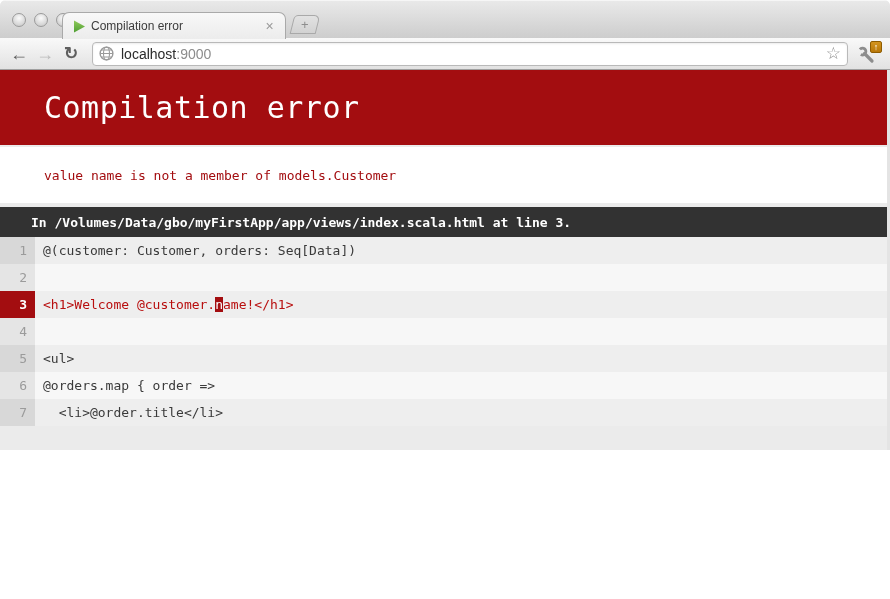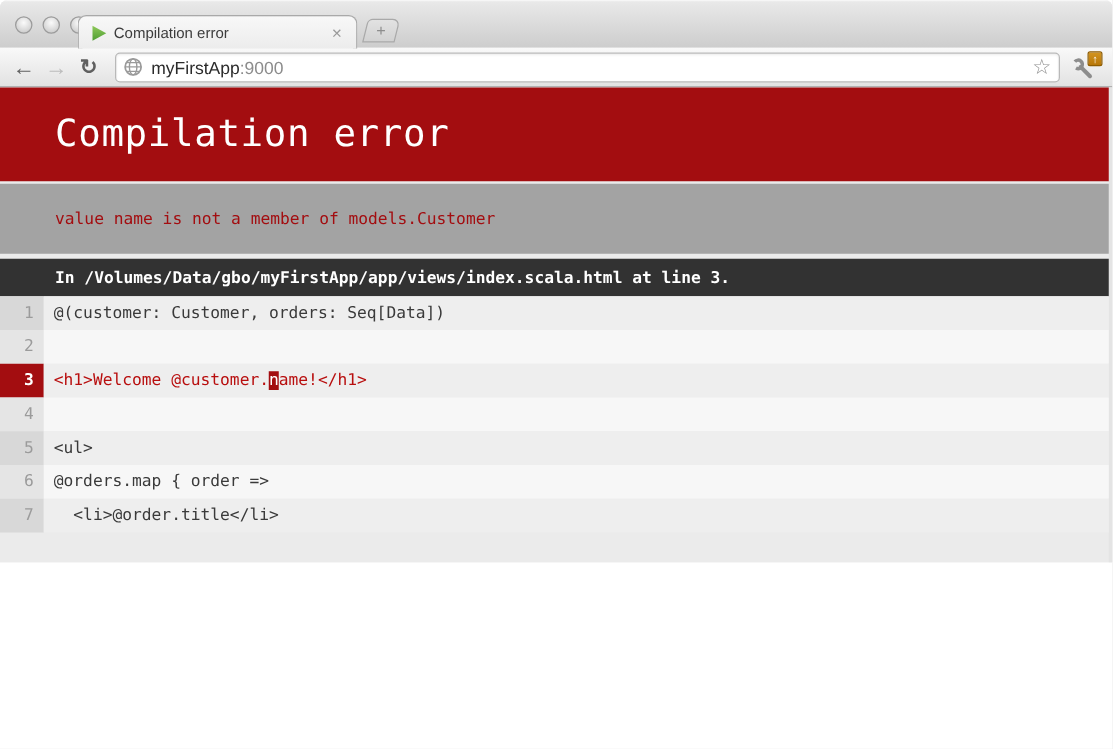--- a/index.html
+++ b/index.html
@@ -187,7 +187,7 @@
         <line x1="2" y1="4" x2="13" y2="4" stroke="#9a9a9a" stroke-width="1"></line>
         <line x1="2" y1="11" x2="13" y2="11" stroke="#9a9a9a" stroke-width="1"></line>
       </svg>
-      <div class="url-text"><span class="url-host">myFirstApp</span><span class="url-port">:9000</span></div>
+      <div class="url-text"><span class="url-host">localhost</span><span class="url-port">:9000</span></div>
       <span class="star">☆</span>
     </div>
     <div class="wrench-wrap">

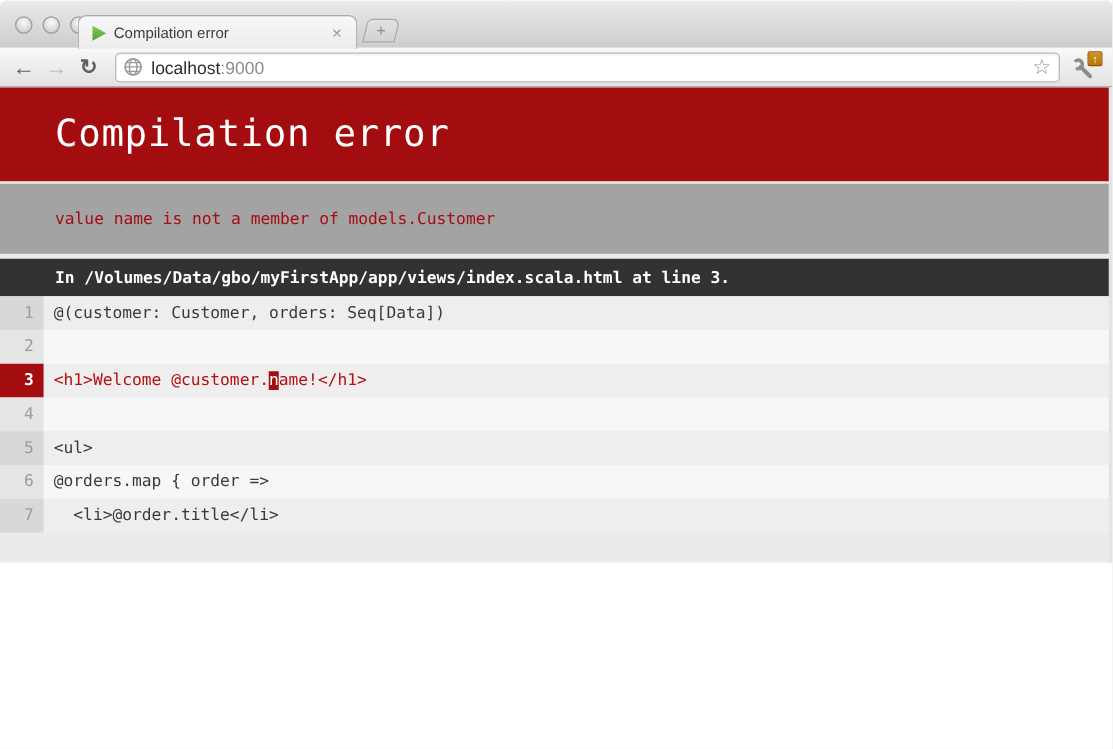--- a/index.html
+++ b/index.html
@@ -107,7 +107,7 @@
   .error-title { color:#ffffff; font-size:30px; letter-spacing:0.5px; }
   .error-detail {
     height:56px; margin-top:2px;
-    background:#a3a3a3;
+    background:#ffffff;
     display:flex; align-items:center;
     padding-left:44px;
   }

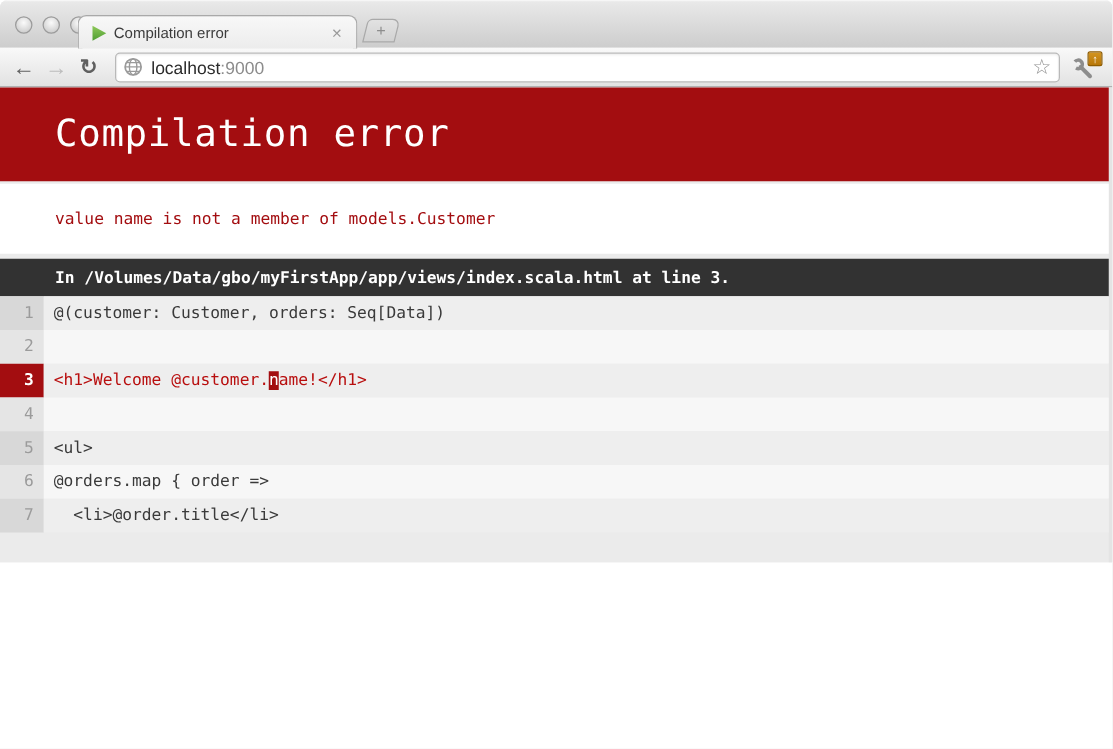--- a/index.html
+++ b/index.html
@@ -116,7 +116,7 @@
     height:30px; margin-top:4px;
     background:#323232;
     display:flex; align-items:center;
-    padding-left:44px;
+    padding-left:31px;
   }
   .error-path-text { color:#ffffff; font-size:13px; font-weight:bold; }
 

